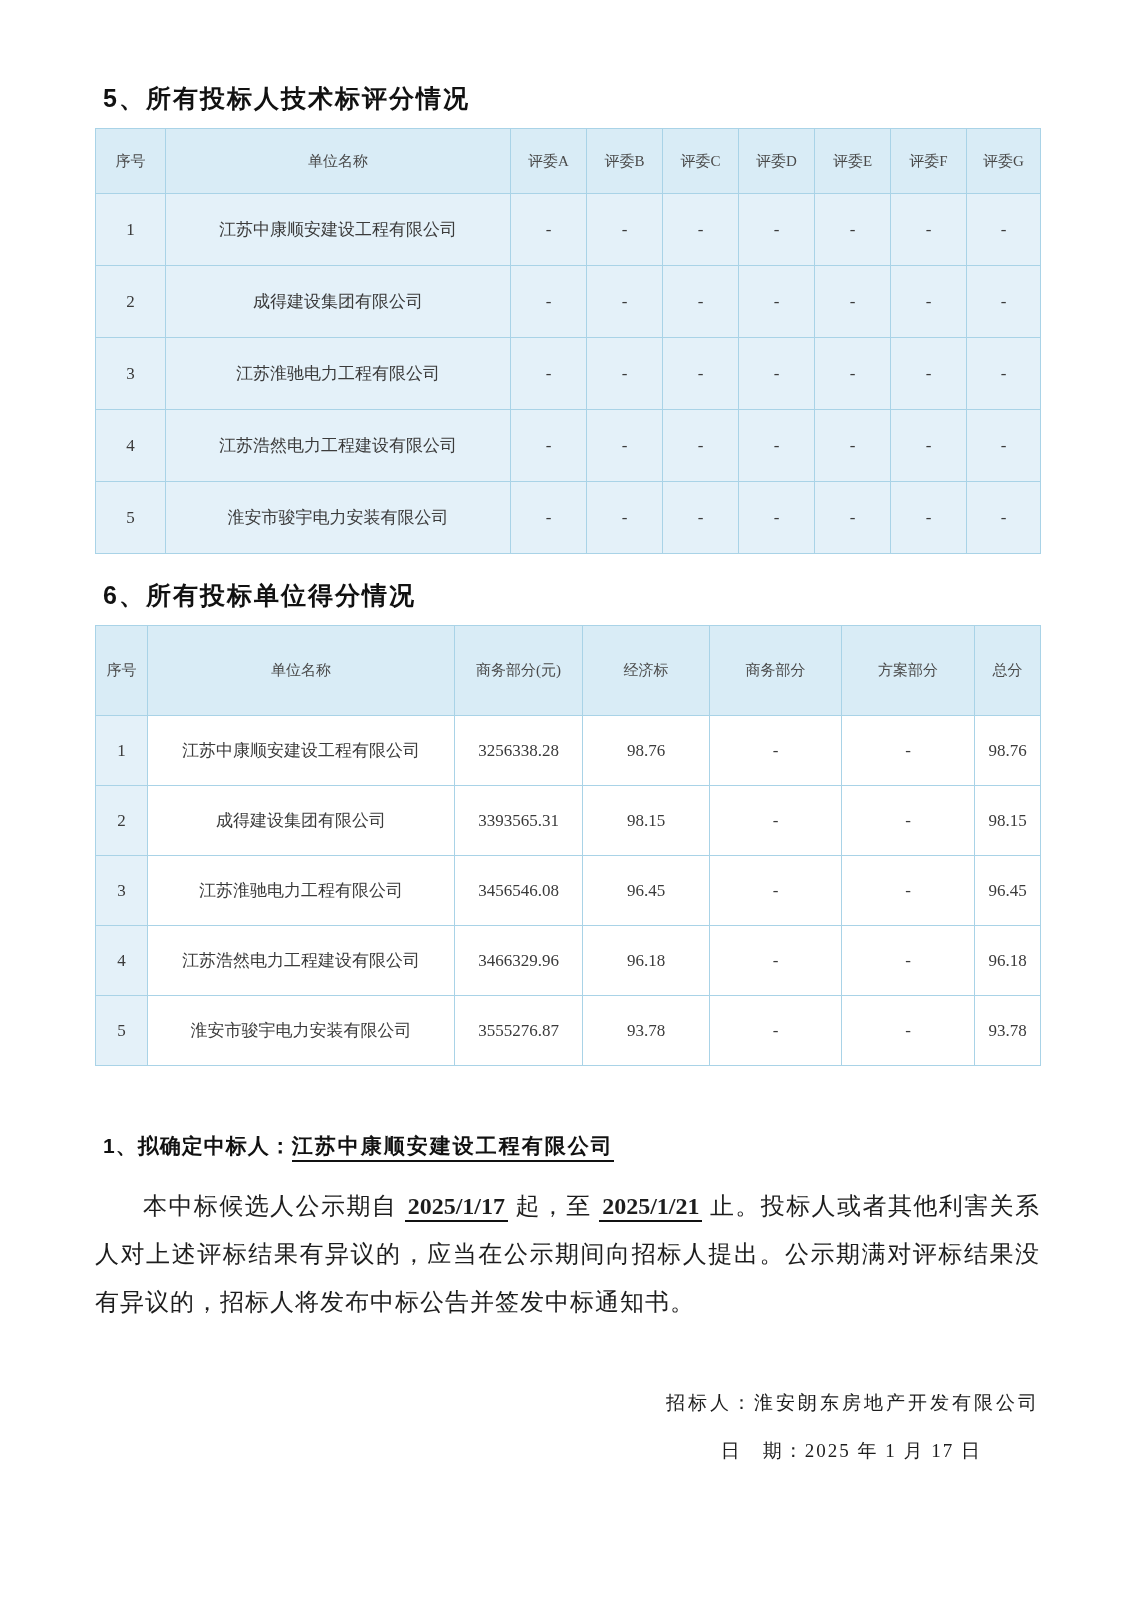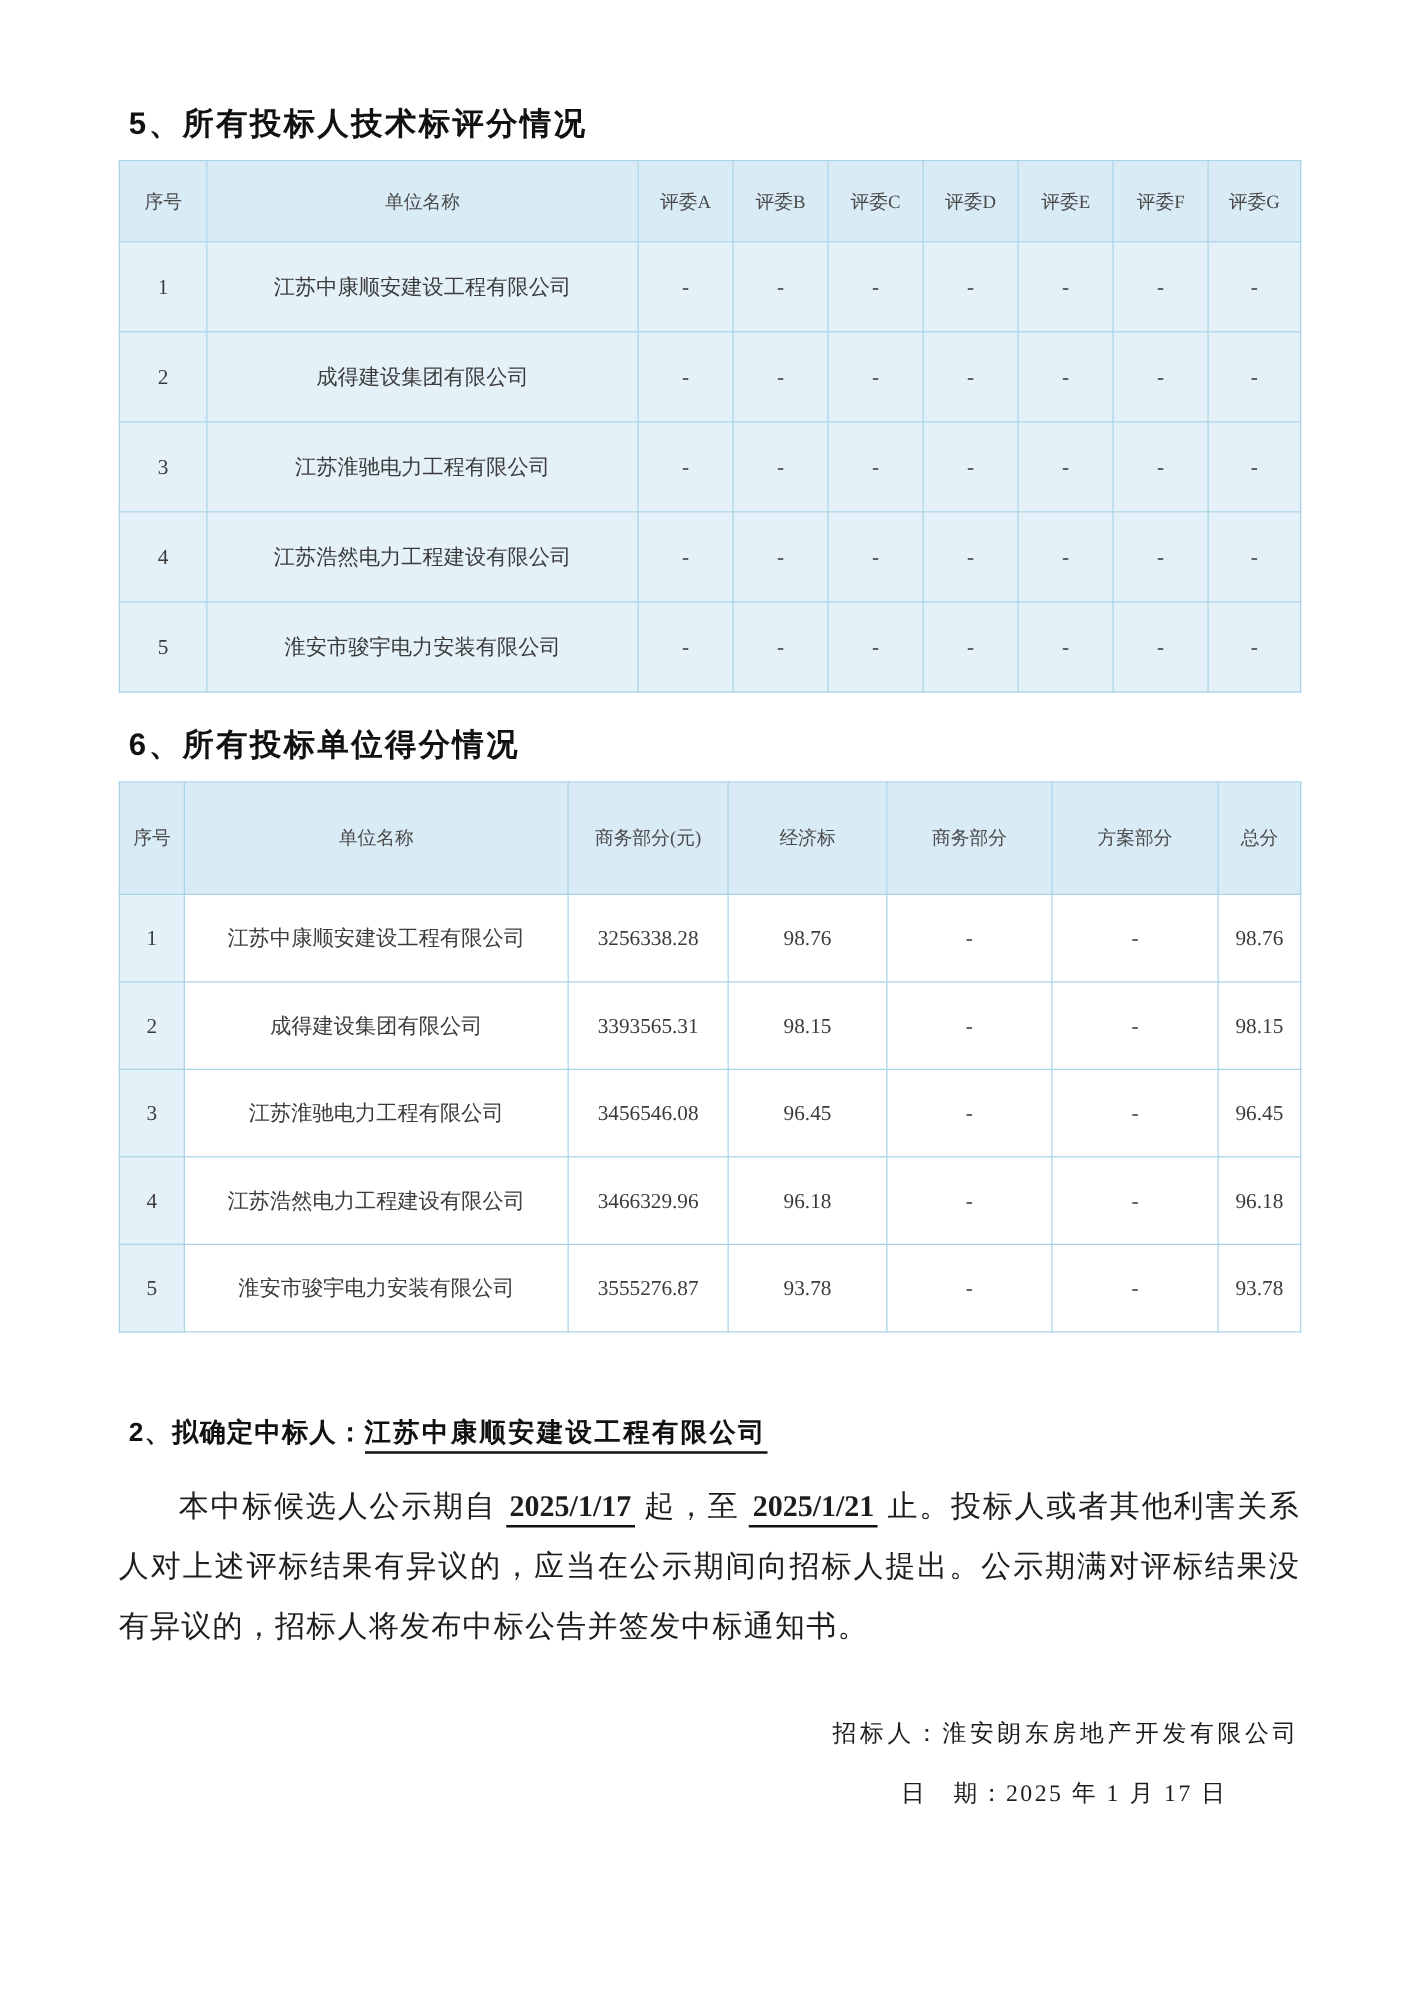--- a/index.html
+++ b/index.html
@@ -271,7 +271,7 @@
     </table>
 
   <div class="section7">
-    <span>2、拟确定中标人：</span><span class="winner-name">江苏中康顺安建设工程有限公司</span>
+    <span>1、拟确定中标人：</span><span class="winner-name">江苏中康顺安建设工程有限公司</span>
   </div>
 
   <p class="notice"><span>本中标候选人公示期自 </span><span class="date-underline">2025/1/17</span><span> 起，至 </span><span class="date-underline">2025/1/21</span><span> 止。投标人或者其他利害关系人对上述评标结果有异议的，应当在公示期间向招标人提出。公示期满对评标结果没有异议的，招标人将发布中标公告并签发中标通知书。</span></p>

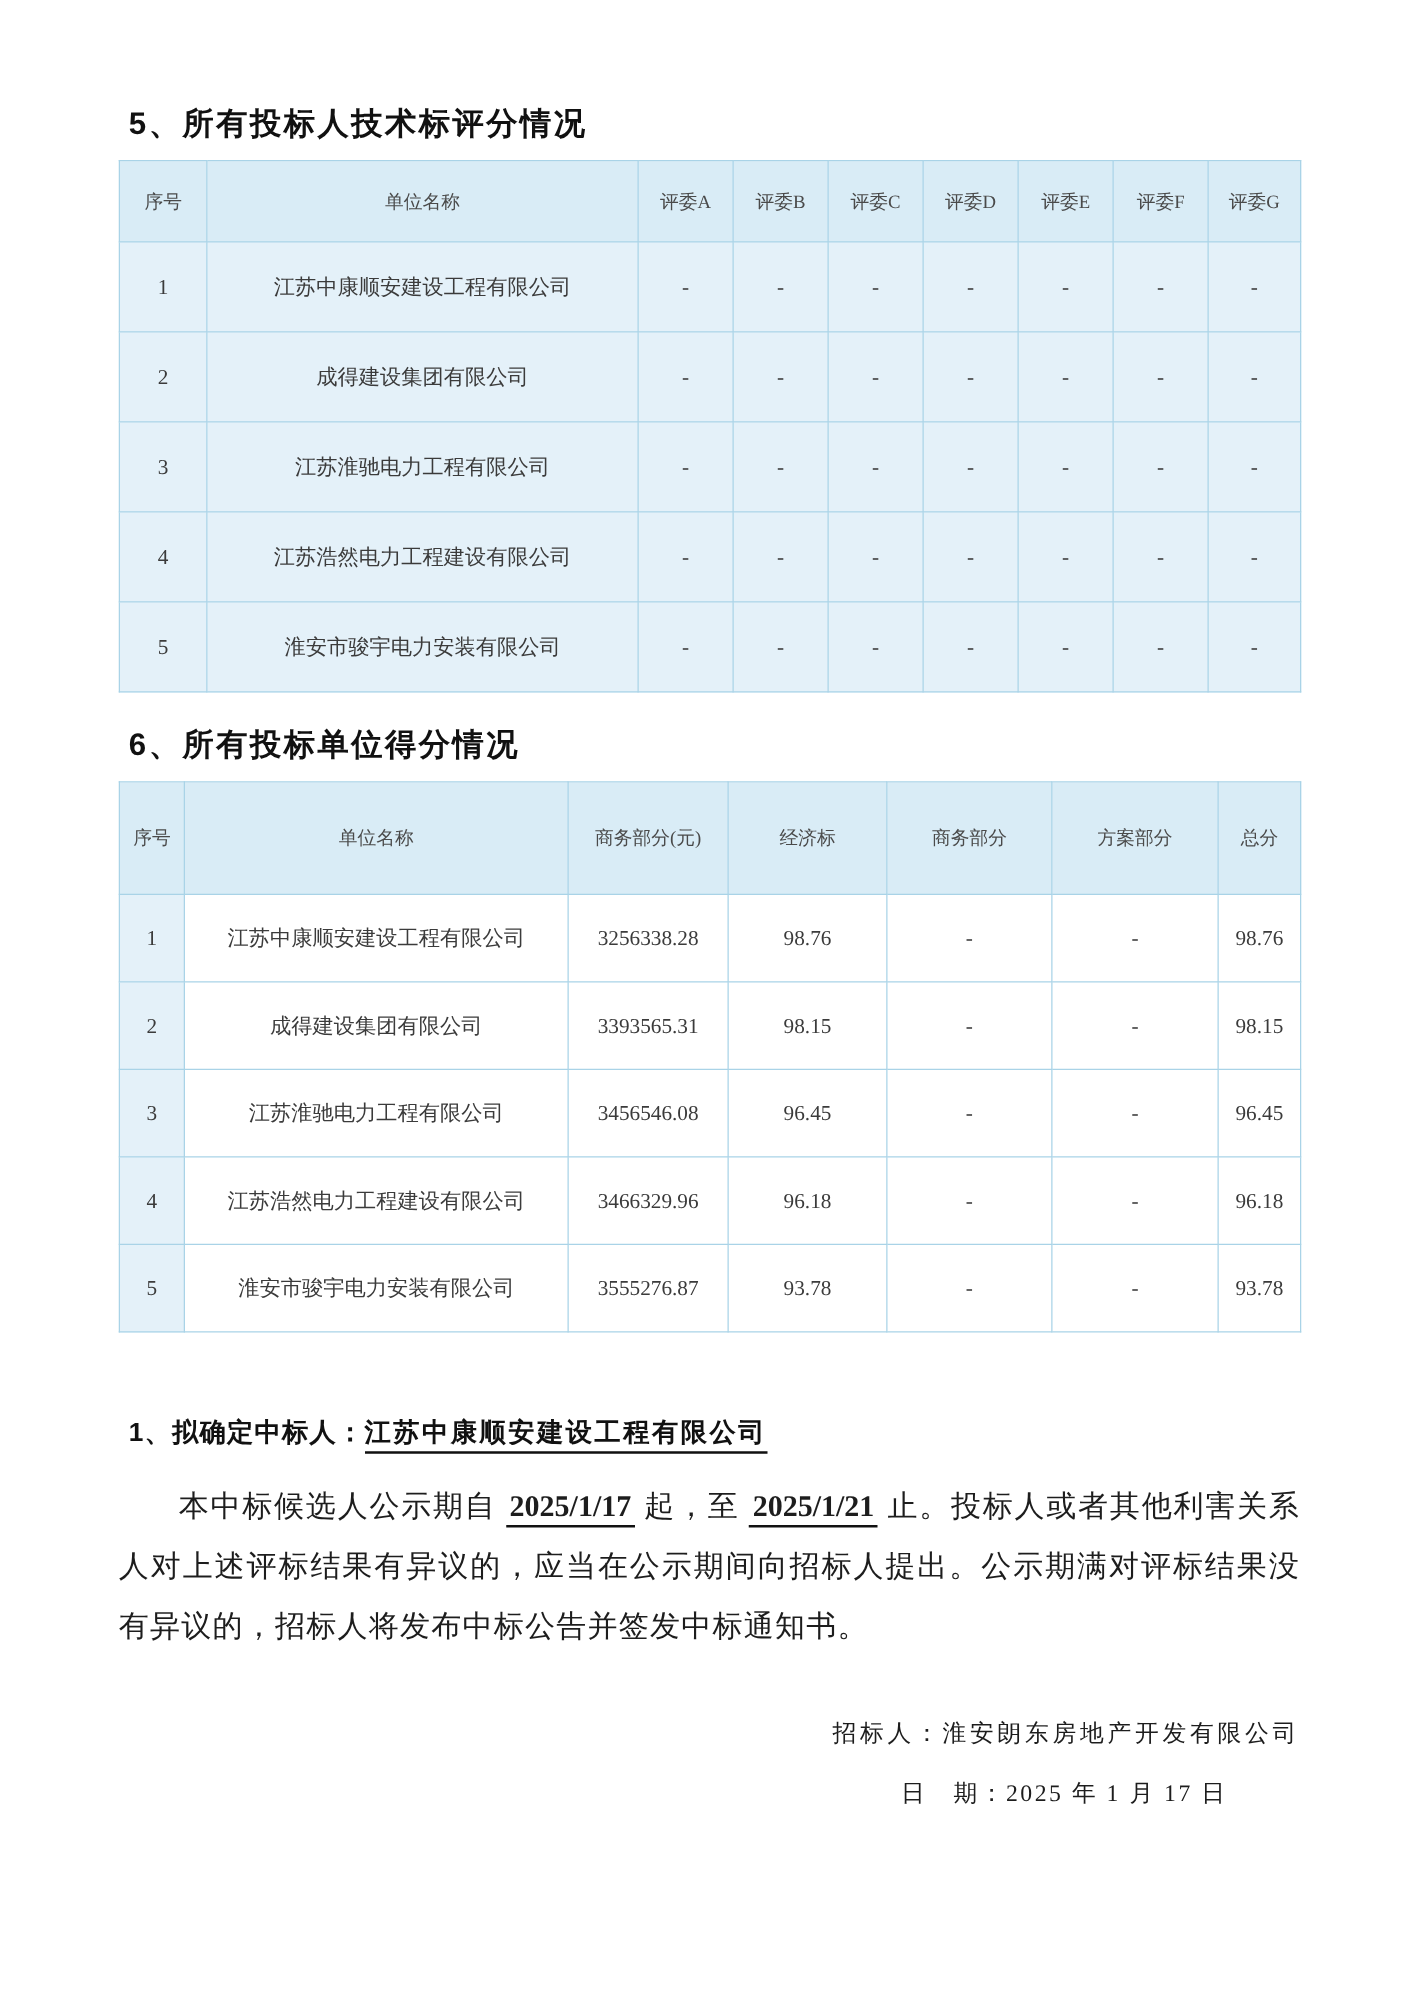--- a/index.html
+++ b/index.html
@@ -96,7 +96,7 @@
     letter-spacing: 0;
   }
   .footer {
-    margin-top: 48px;
+    margin-top: 64px;
     text-align: right;
     font-size: 19px;
     color: #1d1d1d;

